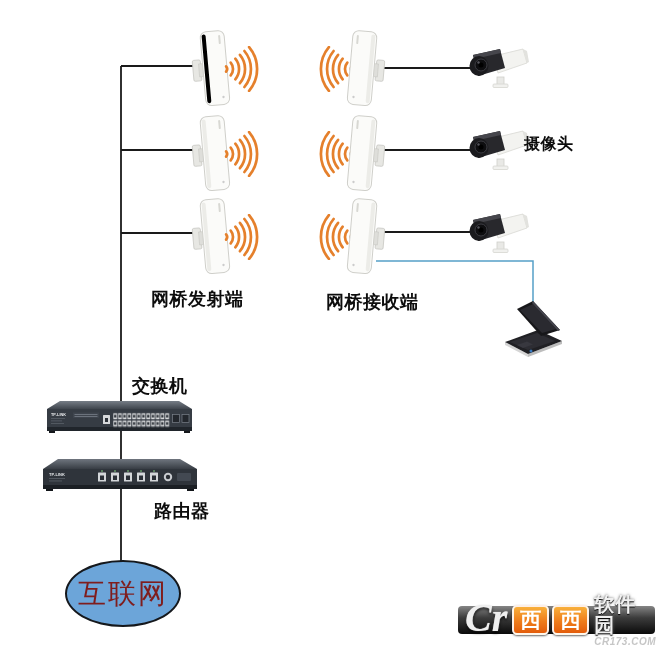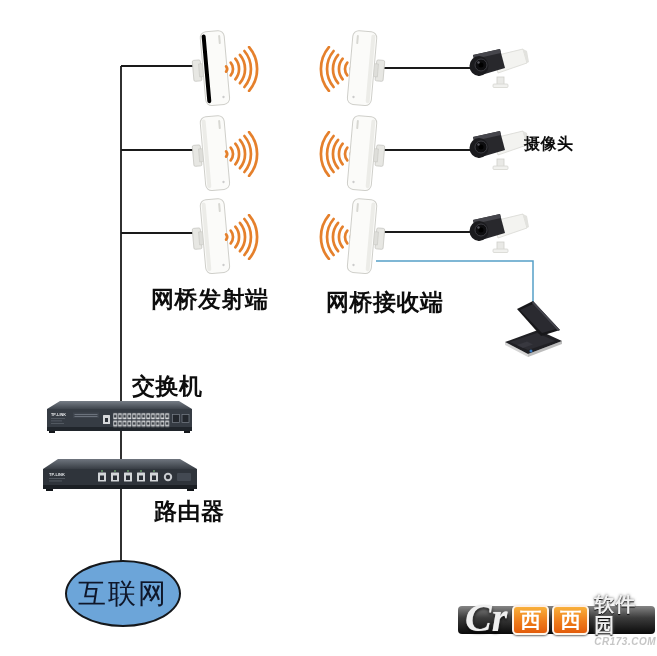--- a/index.html
+++ b/index.html
@@ -19,7 +19,7 @@
   
   .lbl{
     position:absolute;z-index:3;font-weight:bold;color:#0d0d0d;
-    font-size:23px;line-height:26px;white-space:nowrap;letter-spacing:0.5px;
+    font-size:18px;line-height:26px;white-space:nowrap;letter-spacing:0.5px;
   }
   .lbl-camera,.lbl-server{font-size:16px;}
   .lbl-server .srv-name{color:#3F7AC1;}

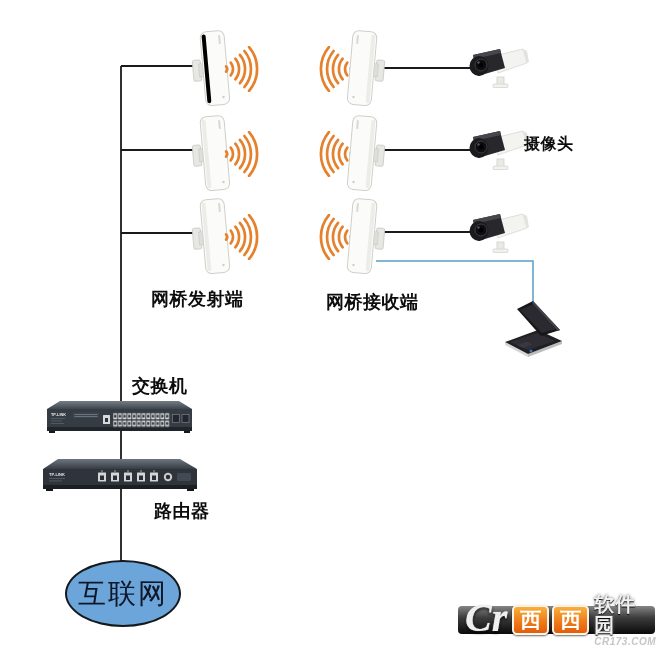--- a/index.html
+++ b/index.html
@@ -32,7 +32,7 @@
   }
   .internet span{
     font-family:"Liberation Serif","DejaVu Serif",serif;
-    font-size:28px;color:#0f172a;letter-spacing:2px;
+    font-size:28px;color:#7f1d1d;letter-spacing:2px;
   }
   
   .watermark{

